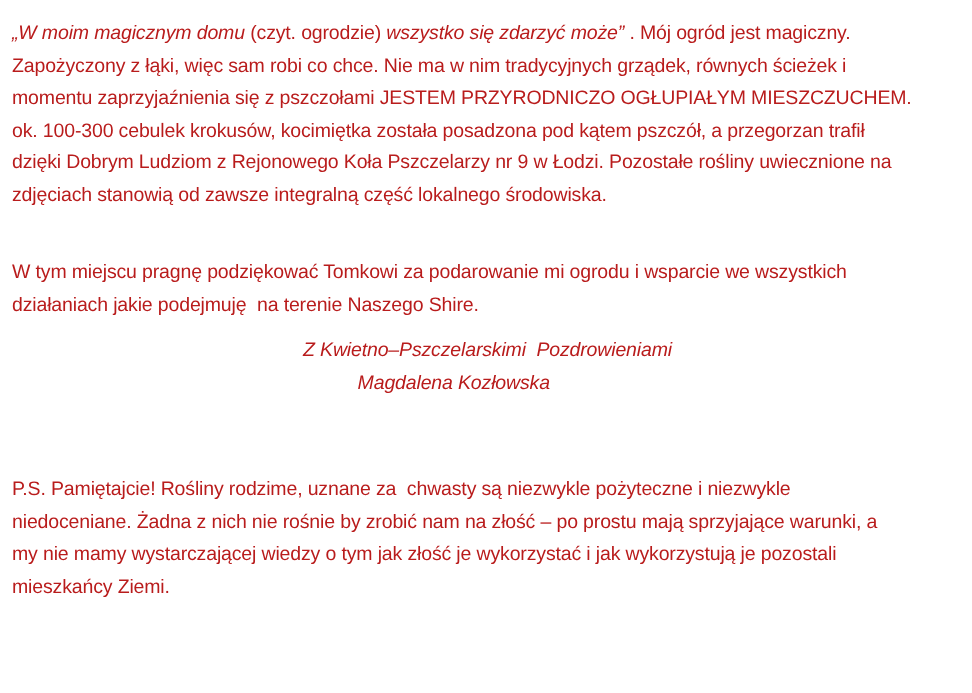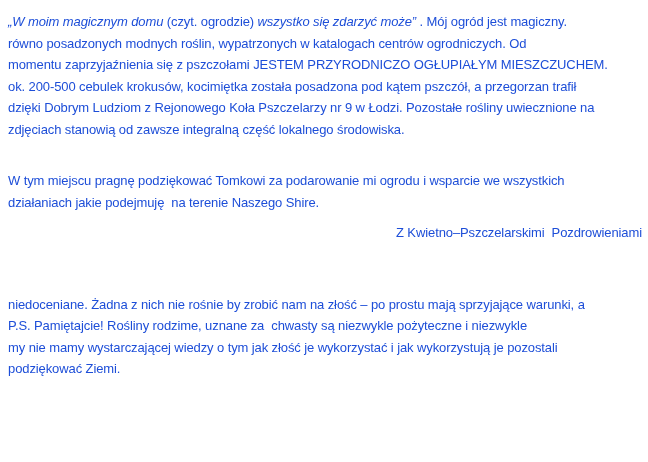--- a/index.html
+++ b/index.html
@@ -21,7 +21,7 @@
     font-size: 13px;
     line-height: 21.5px;
     letter-spacing: -0.1px;
-    color: #1d4ed8;
+    color: #b91c1c;
   }
   .paragraph { margin: 0; }
   .text-line { white-space: pre; }

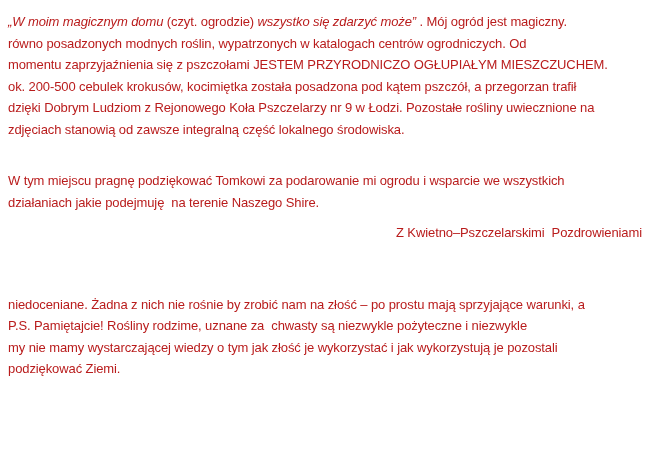--- a/index.html
+++ b/index.html
@@ -39,6 +39,7 @@
 <main class="doc">
     <div class="paragraph para-intro">
       <div class="text-line"><span class="text-run run-italic">„W moim magicznym domu</span><span class="text-run"> (czyt. ogrodzie) </span><span class="text-run run-italic">wszystko się zdarzyć może”</span><span class="text-run"> . Mój ogród jest magiczny.</span></div>
+      <div class="text-line"><span class="text-run">Zapożyczony z łąki, więc sam robi co chce. Nie ma w nim tradycyjnych grządek, równych ścieżek i</span></div>
       <div class="text-line"><span class="text-run">równo posadzonych modnych roślin, wypatrzonych w katalogach centrów ogrodniczych. Od</span></div>
       <div class="text-line"><span class="text-run">momentu zaprzyjaźnienia się z pszczołami JESTEM PRZYRODNICZO OGŁUPIAŁYM MIESZCZUCHEM.</span></div>
     </div>

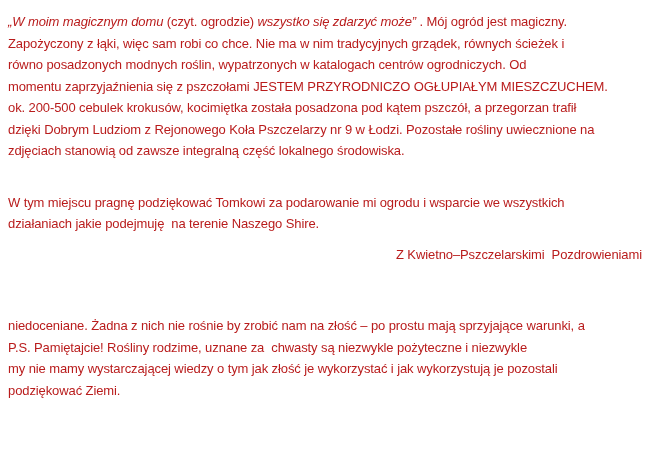--- a/index.html
+++ b/index.html
@@ -40,7 +40,6 @@
     <div class="paragraph para-intro">
       <div class="text-line"><span class="text-run run-italic">„W moim magicznym domu</span><span class="text-run"> (czyt. ogrodzie) </span><span class="text-run run-italic">wszystko się zdarzyć może”</span><span class="text-run"> . Mój ogród jest magiczny.</span></div>
       <div class="text-line"><span class="text-run">Zapożyczony z łąki, więc sam robi co chce. Nie ma w nim tradycyjnych grządek, równych ścieżek i</span></div>
-      <div class="text-line"><span class="text-run">równo posadzonych modnych roślin, wypatrzonych w katalogach centrów ogrodniczych. Od</span></div>
       <div class="text-line"><span class="text-run">momentu zaprzyjaźnienia się z pszczołami JESTEM PRZYRODNICZO OGŁUPIAŁYM MIESZCZUCHEM.</span></div>
     </div>
     <div class="paragraph para-garden-details">

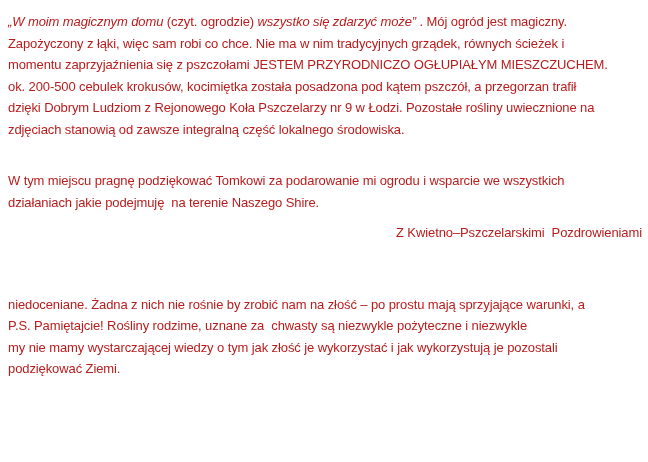--- a/index.html
+++ b/index.html
@@ -43,7 +43,7 @@
       <div class="text-line"><span class="text-run">momentu zaprzyjaźnienia się z pszczołami JESTEM PRZYRODNICZO OGŁUPIAŁYM MIESZCZUCHEM.</span></div>
     </div>
     <div class="paragraph para-garden-details">
-      <div class="text-line"><span class="text-run">ok. 200-500 cebulek krokusów, kocimiętka została posadzona pod kątem pszczół, a przegorzan trafił</span></div>
+      <div class="text-line"><span class="text-run">ok. 100-300 cebulek krokusów, kocimiętka została posadzona pod kątem pszczół, a przegorzan trafił</span></div>
       <div class="text-line"><span class="text-run">dzięki Dobrym Ludziom z Rejonowego Koła Pszczelarzy nr 9 w Łodzi. Pozostałe rośliny uwiecznione na</span></div>
       <div class="text-line"><span class="text-run">zdjęciach stanowią od zawsze integralną część lokalnego środowiska.</span></div>
     </div>

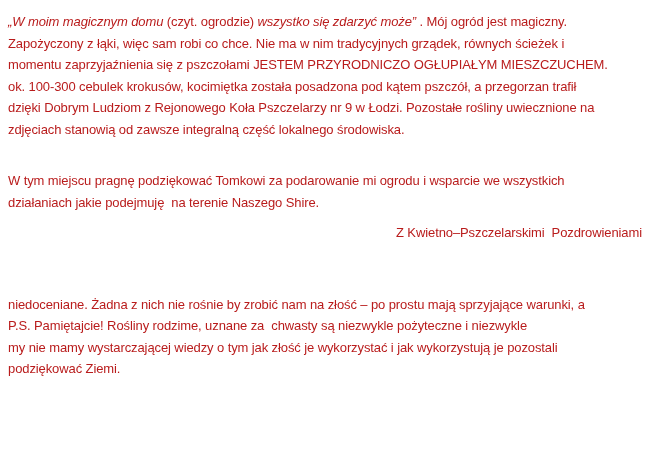--- a/index.html
+++ b/index.html
@@ -29,7 +29,7 @@
 
   
   .para-thanks     { margin-top: 30px; }
-  .para-signature  { margin-top: 9px; text-align: right; }
+  .para-signature  { margin-top: 9px; text-align: center; font-style: italic; }
   .para-signature .text-line:nth-child(2) { padding-right: 45px; }
   .para-postscript { margin-top: 50px; }
 </style>

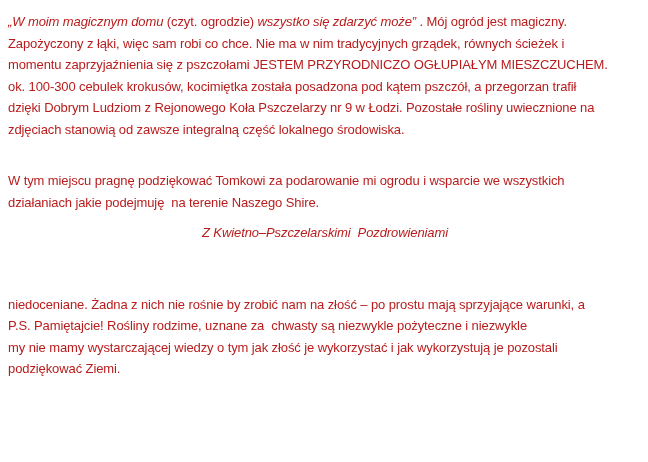--- a/index.html
+++ b/index.html
@@ -53,6 +53,7 @@
     </div>
     <div class="paragraph para-signature">
       <div class="text-line"><span class="text-run">Z Kwietno–Pszczelarskimi  Pozdrowieniami</span></div>
+      <div class="text-line"><span class="text-run">Magdalena Kozłowska</span></div>
     </div>
     <div class="paragraph para-postscript">
       <div class="text-line"><span class="text-run">niedoceniane. Żadna z nich nie rośnie by zrobić nam na złość – po prostu mają sprzyjające warunki, a</span></div>

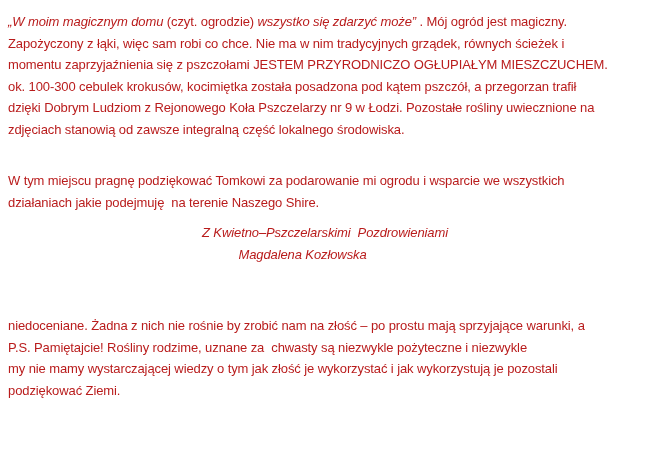--- a/index.html
+++ b/index.html
@@ -56,8 +56,8 @@
       <div class="text-line"><span class="text-run">Magdalena Kozłowska</span></div>
     </div>
     <div class="paragraph para-postscript">
+      <div class="text-line"><span class="text-run">P.S. Pamiętajcie! Rośliny rodzime, uznane za  chwasty są niezwykle pożyteczne i niezwykle</span></div>
       <div class="text-line"><span class="text-run">niedoceniane. Żadna z nich nie rośnie by zrobić nam na złość – po prostu mają sprzyjające warunki, a</span></div>
-      <div class="text-line"><span class="text-run">P.S. Pamiętajcie! Rośliny rodzime, uznane za  chwasty są niezwykle pożyteczne i niezwykle</span></div>
       <div class="text-line"><span class="text-run">my nie mamy wystarczającej wiedzy o tym jak złość je wykorzystać i jak wykorzystują je pozostali</span></div>
       <div class="text-line"><span class="text-run">podziękować Ziemi.</span></div>
     </div>

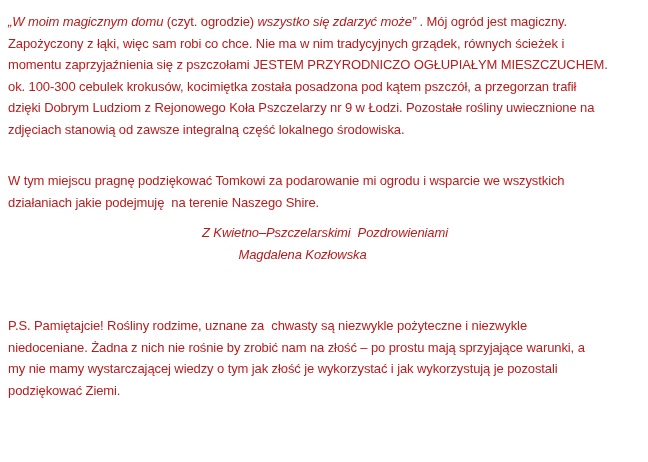--- a/index.html
+++ b/index.html
@@ -59,7 +59,7 @@
       <div class="text-line"><span class="text-run">P.S. Pamiętajcie! Rośliny rodzime, uznane za  chwasty są niezwykle pożyteczne i niezwykle</span></div>
       <div class="text-line"><span class="text-run">niedoceniane. Żadna z nich nie rośnie by zrobić nam na złość – po prostu mają sprzyjające warunki, a</span></div>
       <div class="text-line"><span class="text-run">my nie mamy wystarczającej wiedzy o tym jak złość je wykorzystać i jak wykorzystują je pozostali</span></div>
-      <div class="text-line"><span class="text-run">podziękować Ziemi.</span></div>
+      <div class="text-line"><span class="text-run">mieszkańcy Ziemi.</span></div>
     </div>
   </main>
 

